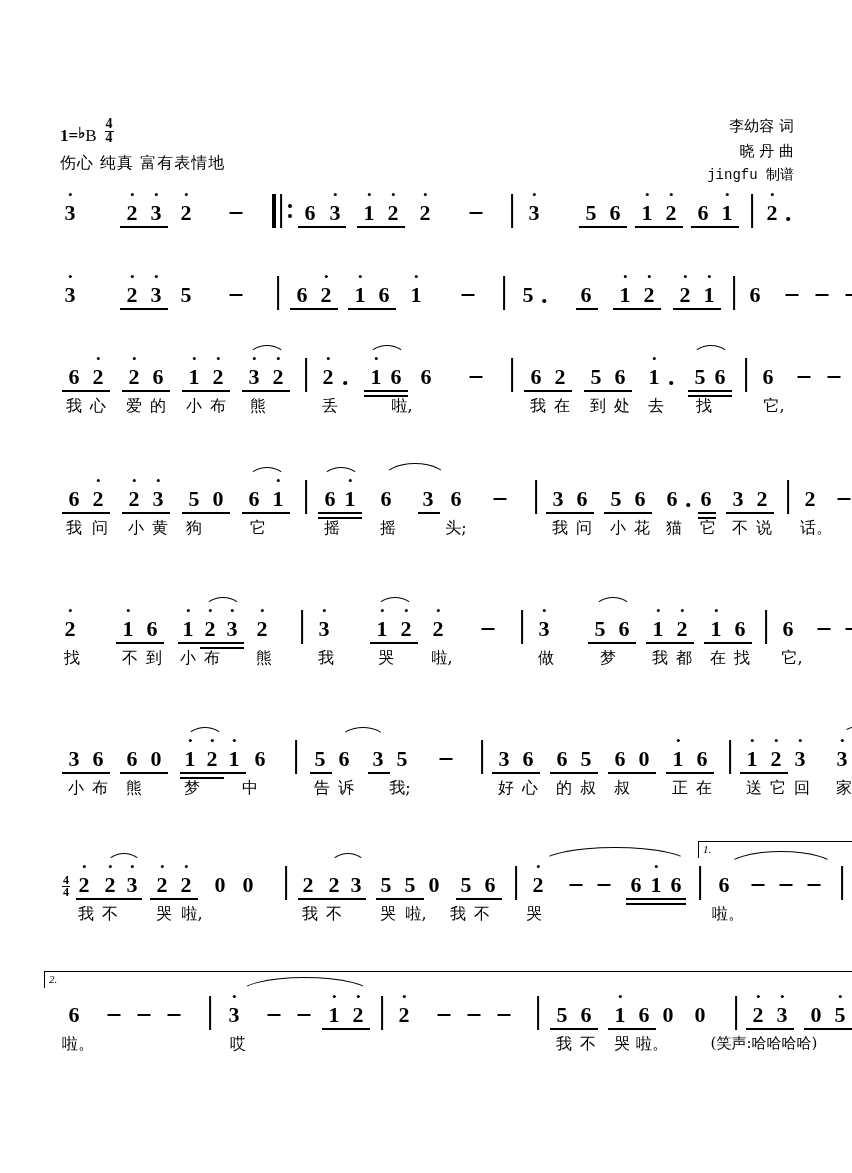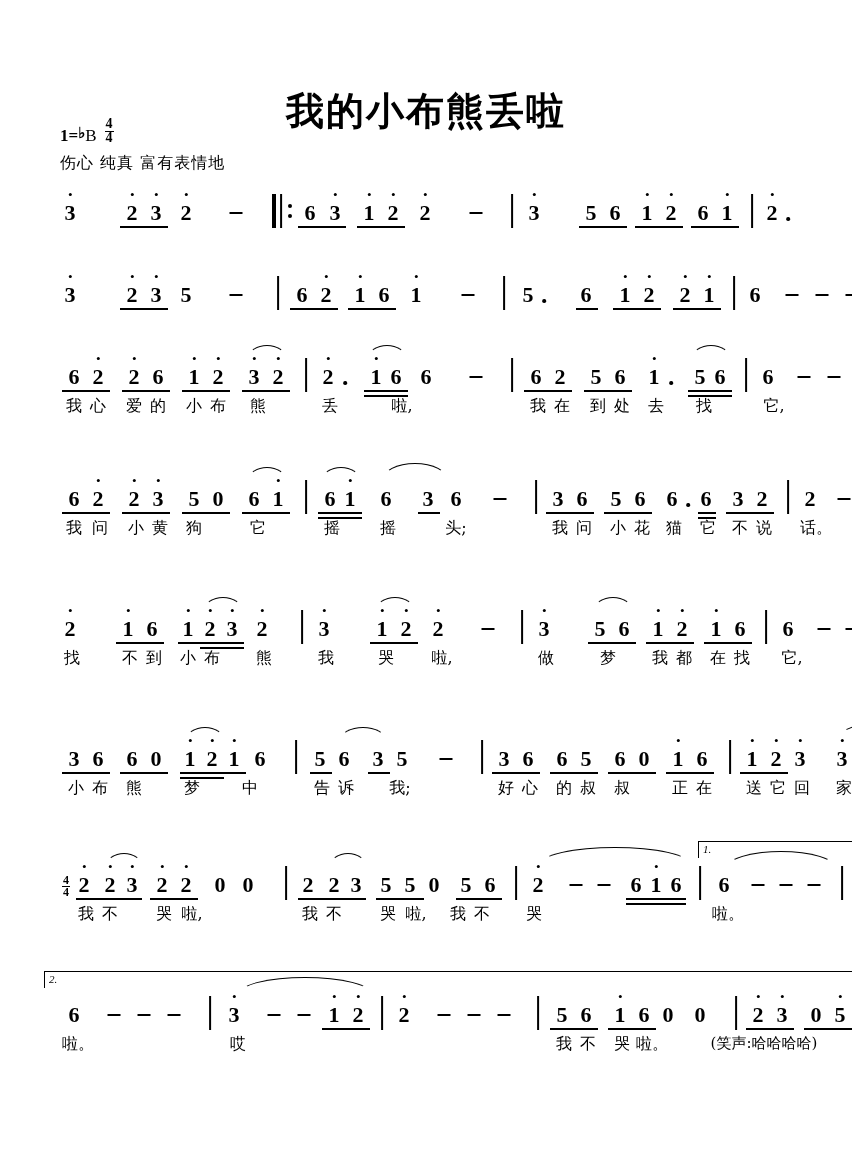--- a/index.html
+++ b/index.html
@@ -244,7 +244,6 @@
 
 <div class="sheet">
 
-  <div class="title">我的小布熊丢啦</div>
 
   <div class="key-block">
     <div class="key-row">

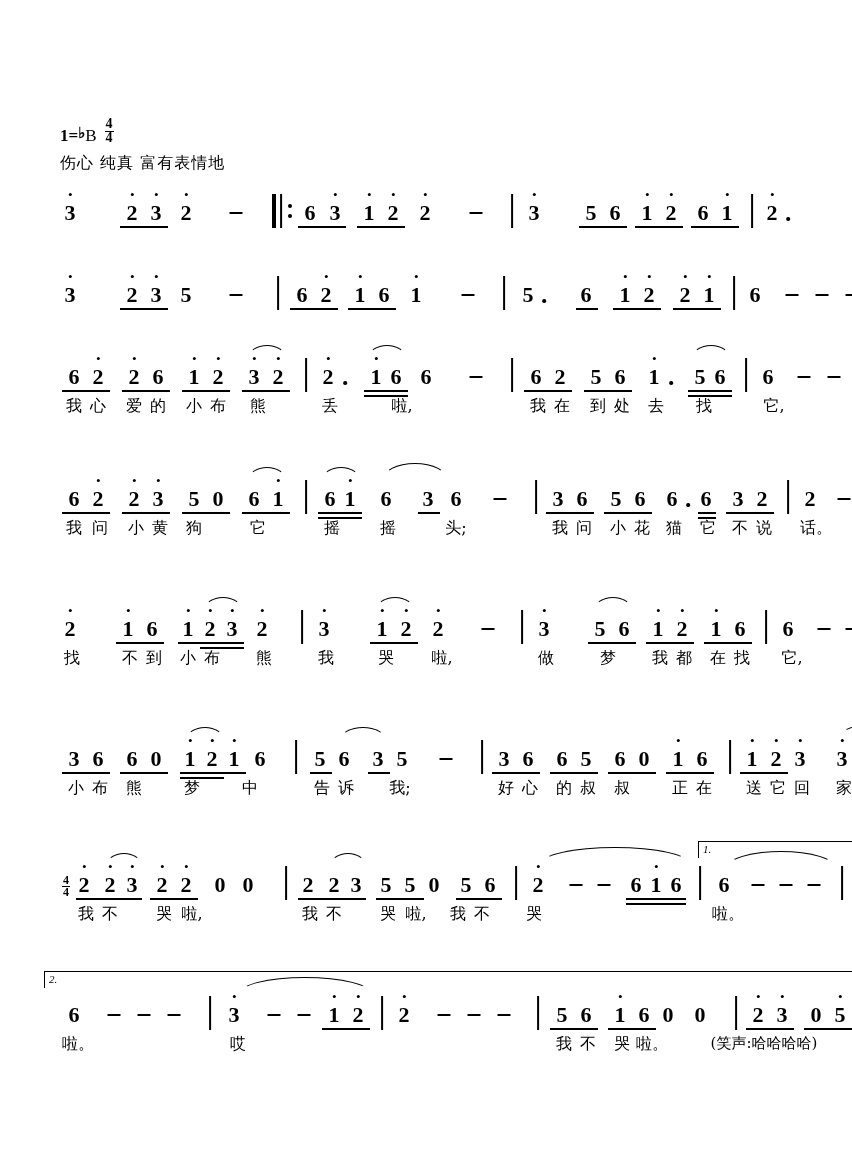--- a/index.html
+++ b/index.html
@@ -256,6 +256,11 @@
     <div class="expression">伤心 纯真 富有表情地</div>
   </div>
 
+  <div class="credits">
+    <div>李幼容 词</div>
+    <div>晓 丹 曲</div>
+    <div class="latin">jingfu 制谱</div>
+  </div>
 
   <div class="system" style="top:186px">
     <div class="noterow">

